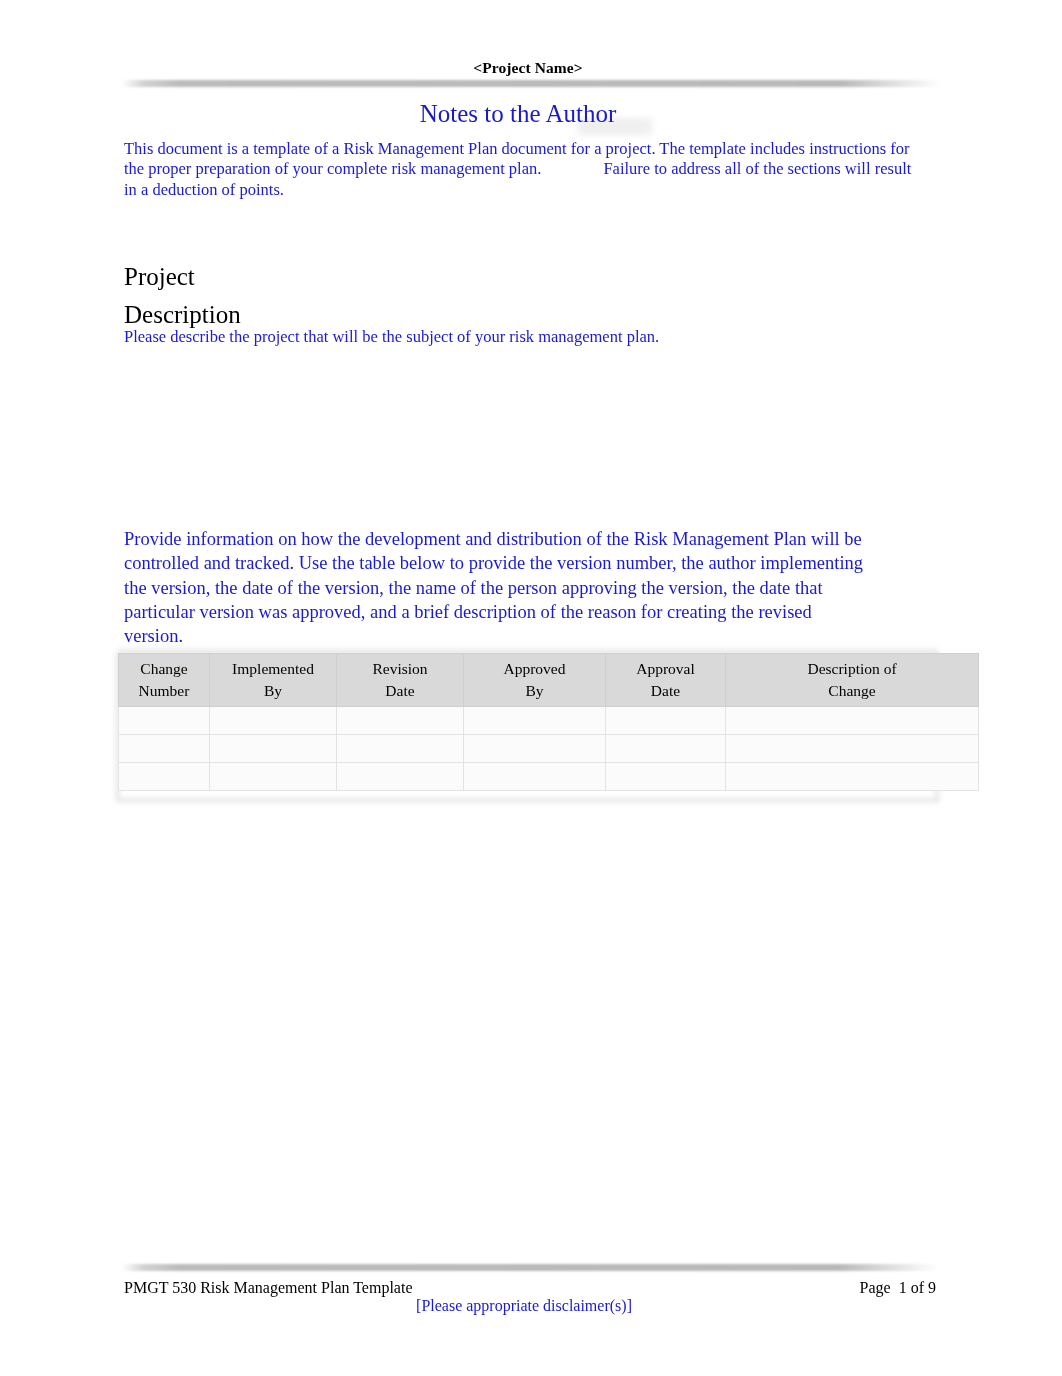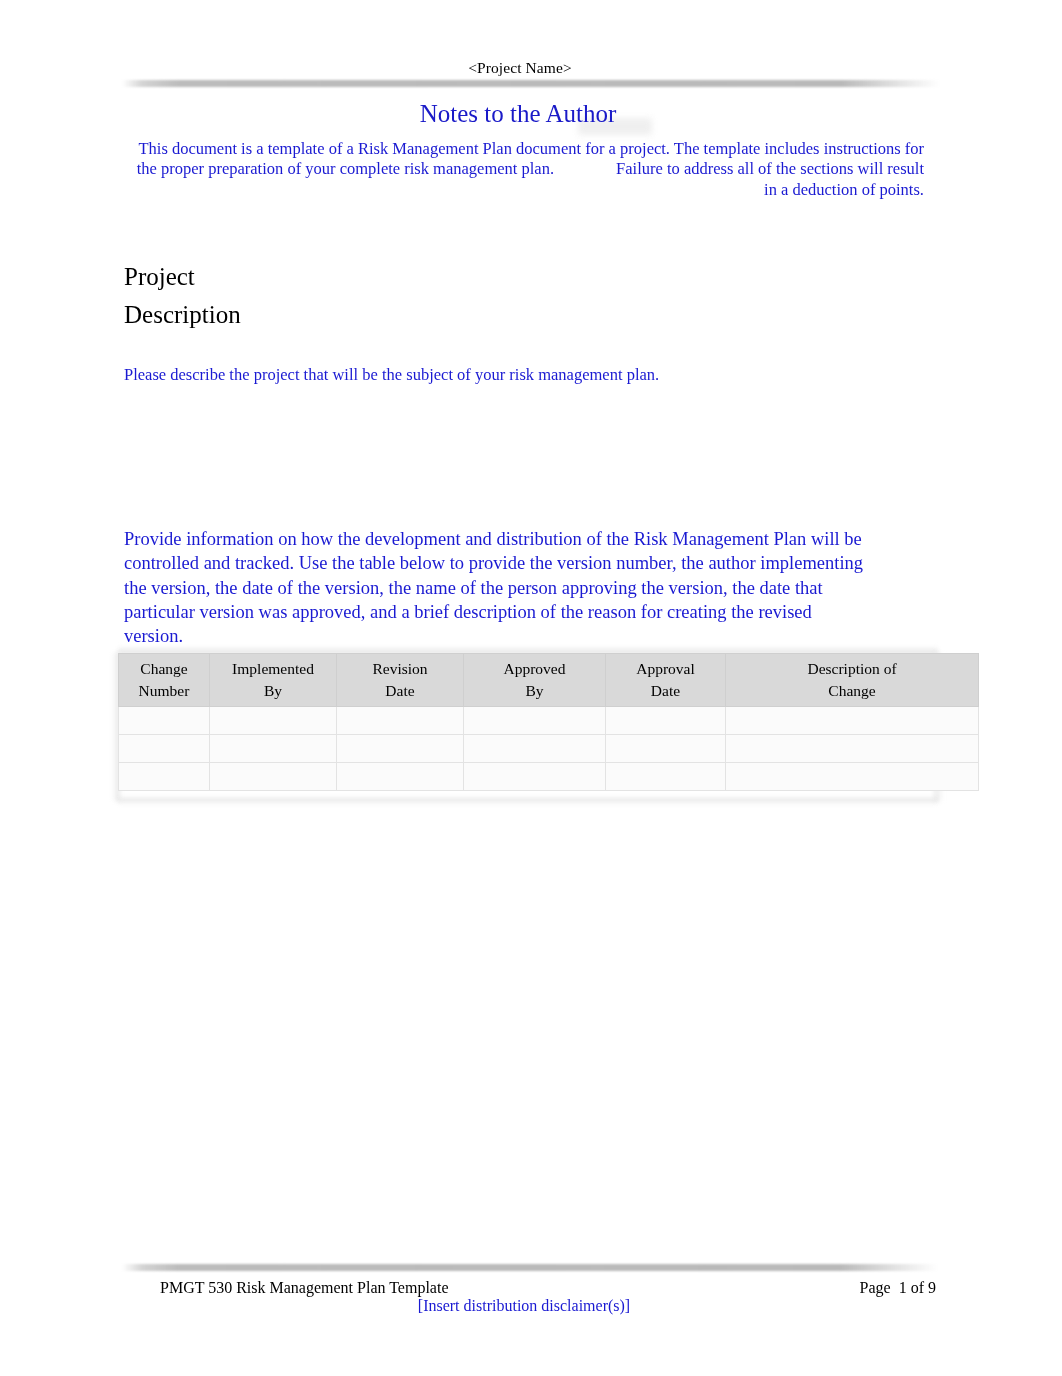--- a/index.html
+++ b/index.html
@@ -29,9 +29,10 @@
   
   .header {
     position: absolute;
-    left: 110px;
+    left: 118px;
     top: 58px;
     width: 820px;
+    font-weight: bold;
   }
   .header-title {
     text-align: center;

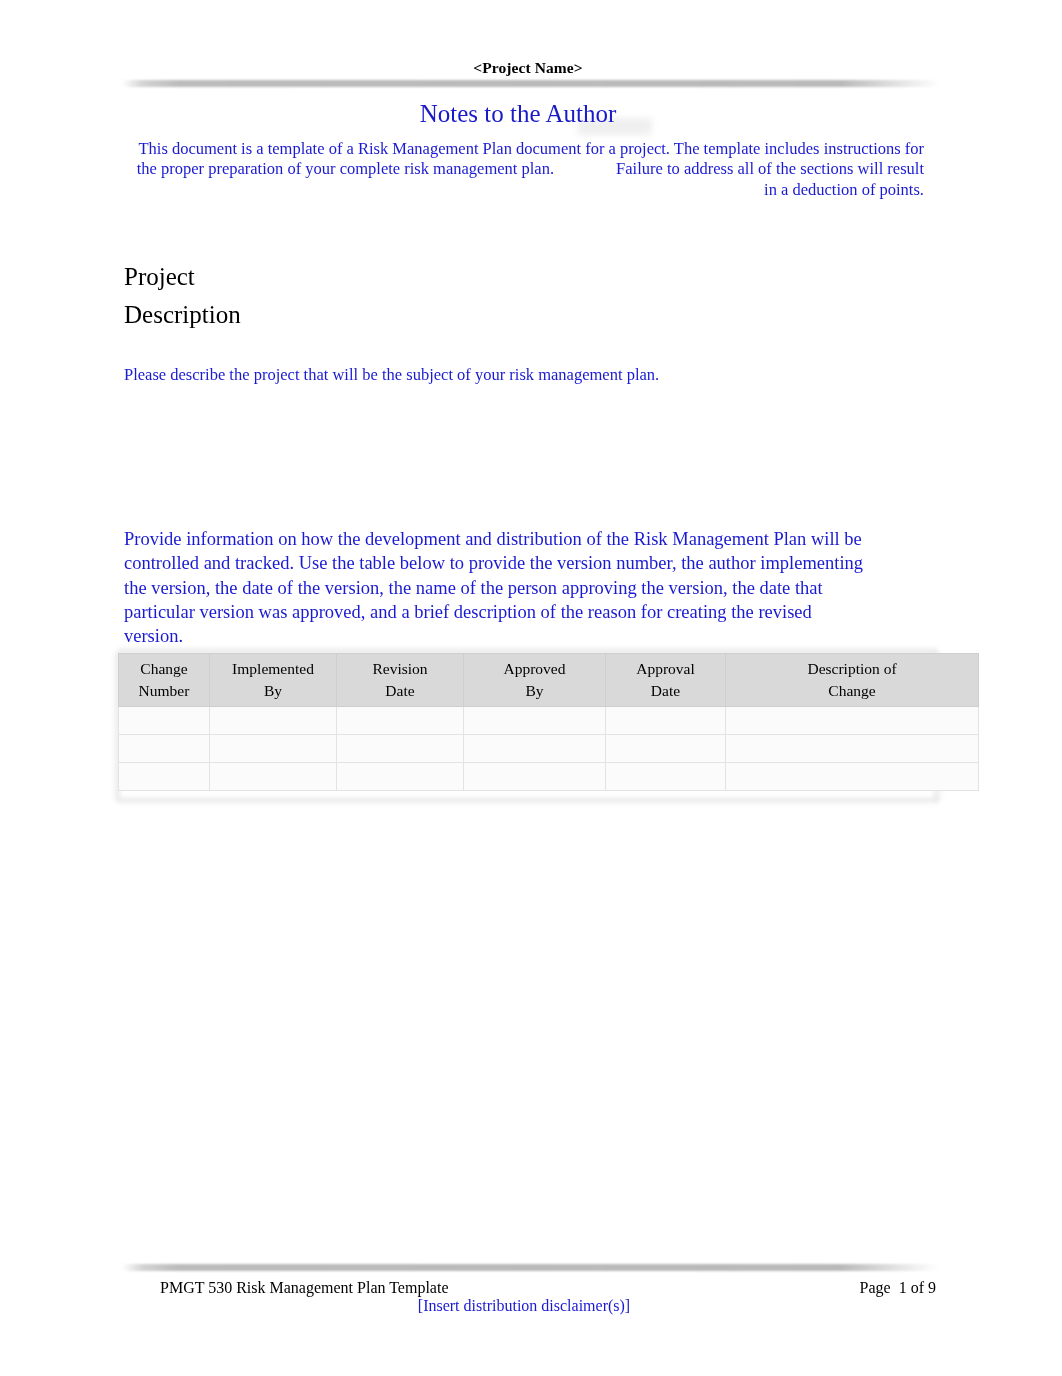--- a/index.html
+++ b/index.html
@@ -89,7 +89,7 @@
     font-size: 16.5px;
     line-height: 20.3px;
     color: #1a1ad2;
-    text-align: right;
+    text-align: left;
   }
   .wide-gap { display: inline-block; width: 62px; }
 

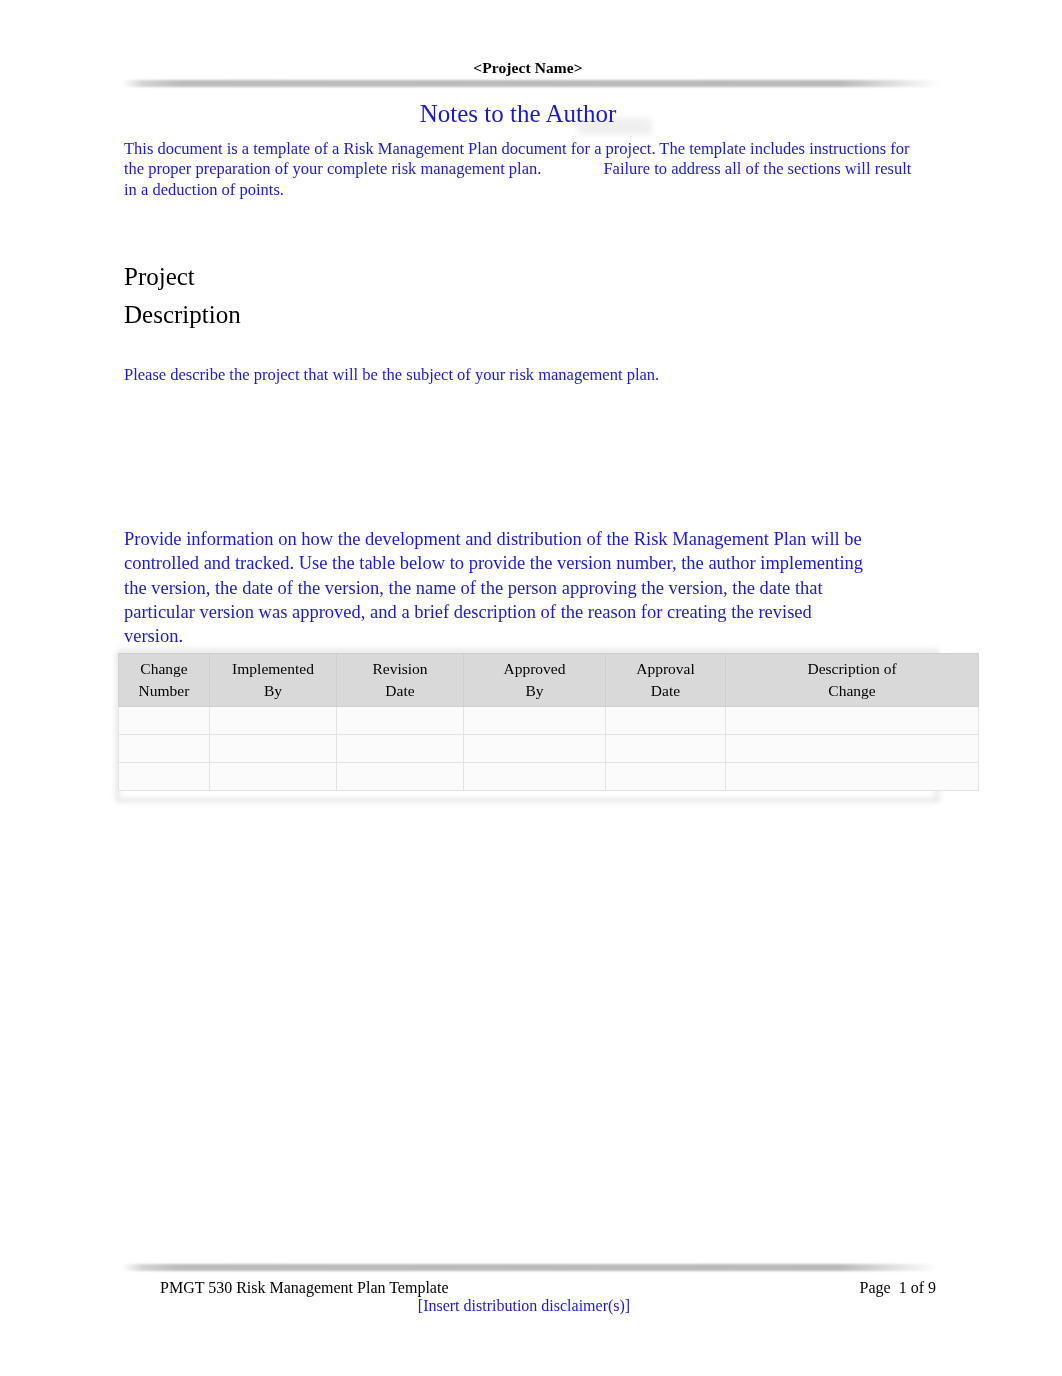--- a/index.html
+++ b/index.html
@@ -113,7 +113,6 @@
     font-size: 16.5px;
     line-height: 20px;
     color: #1a1ad2;
-    margin-top: 38px;
   }
 
   

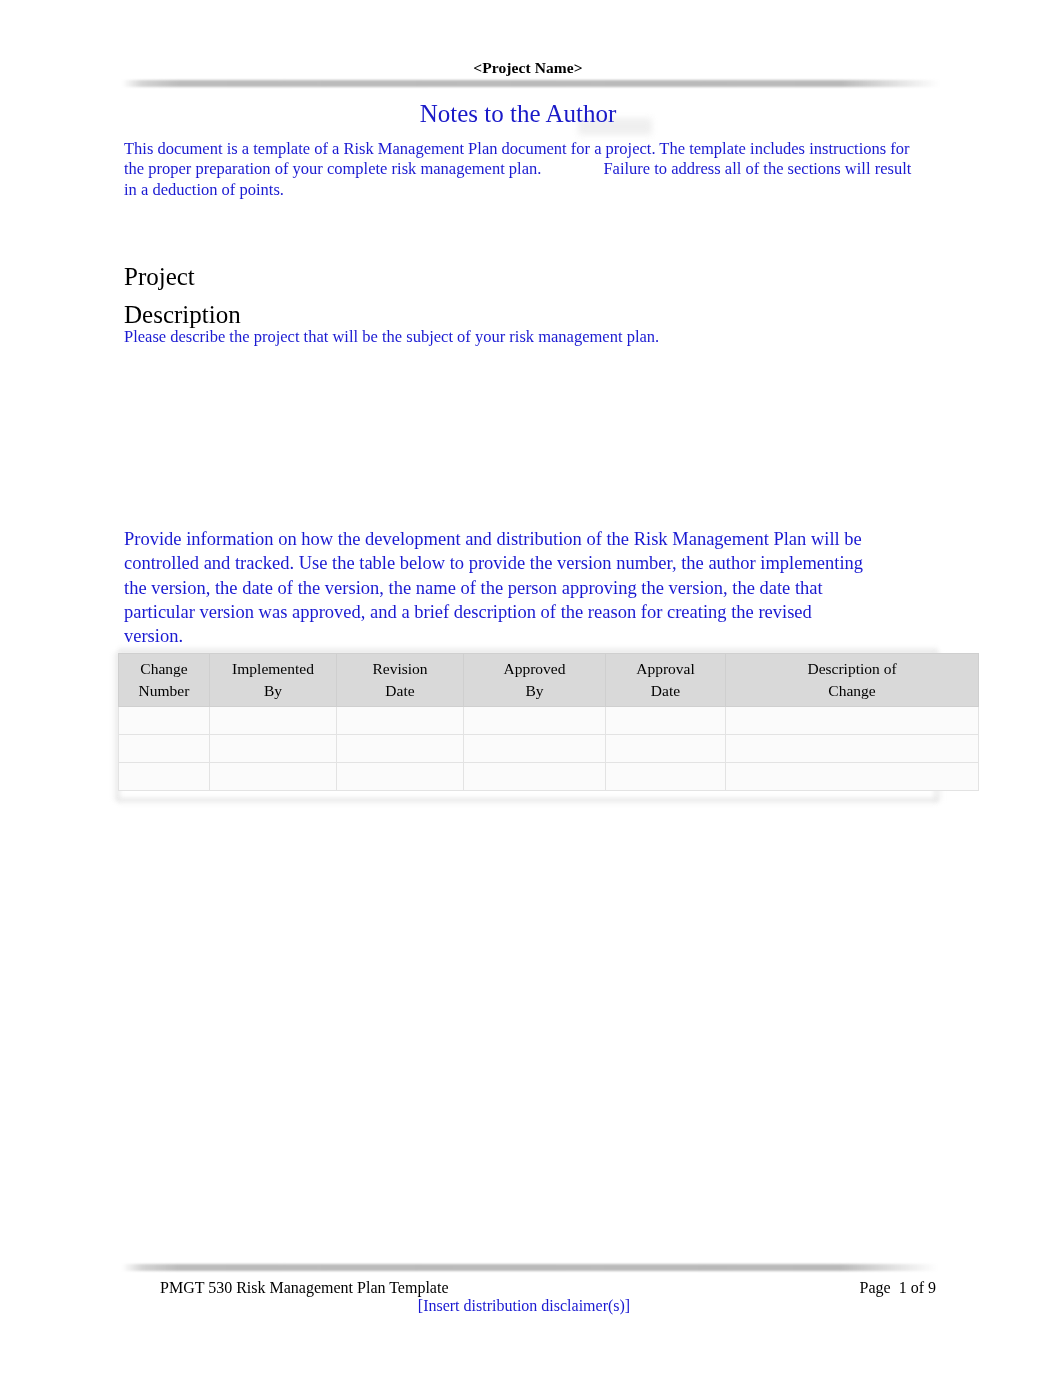--- a/index.html
+++ b/index.html
@@ -229,7 +229,6 @@
     display: flex;
     justify-content: space-between;
     align-items: baseline;
-    margin-left: 36px;
   }
   .footer-left { white-space: nowrap; }
   .footer-right { white-space: pre; }

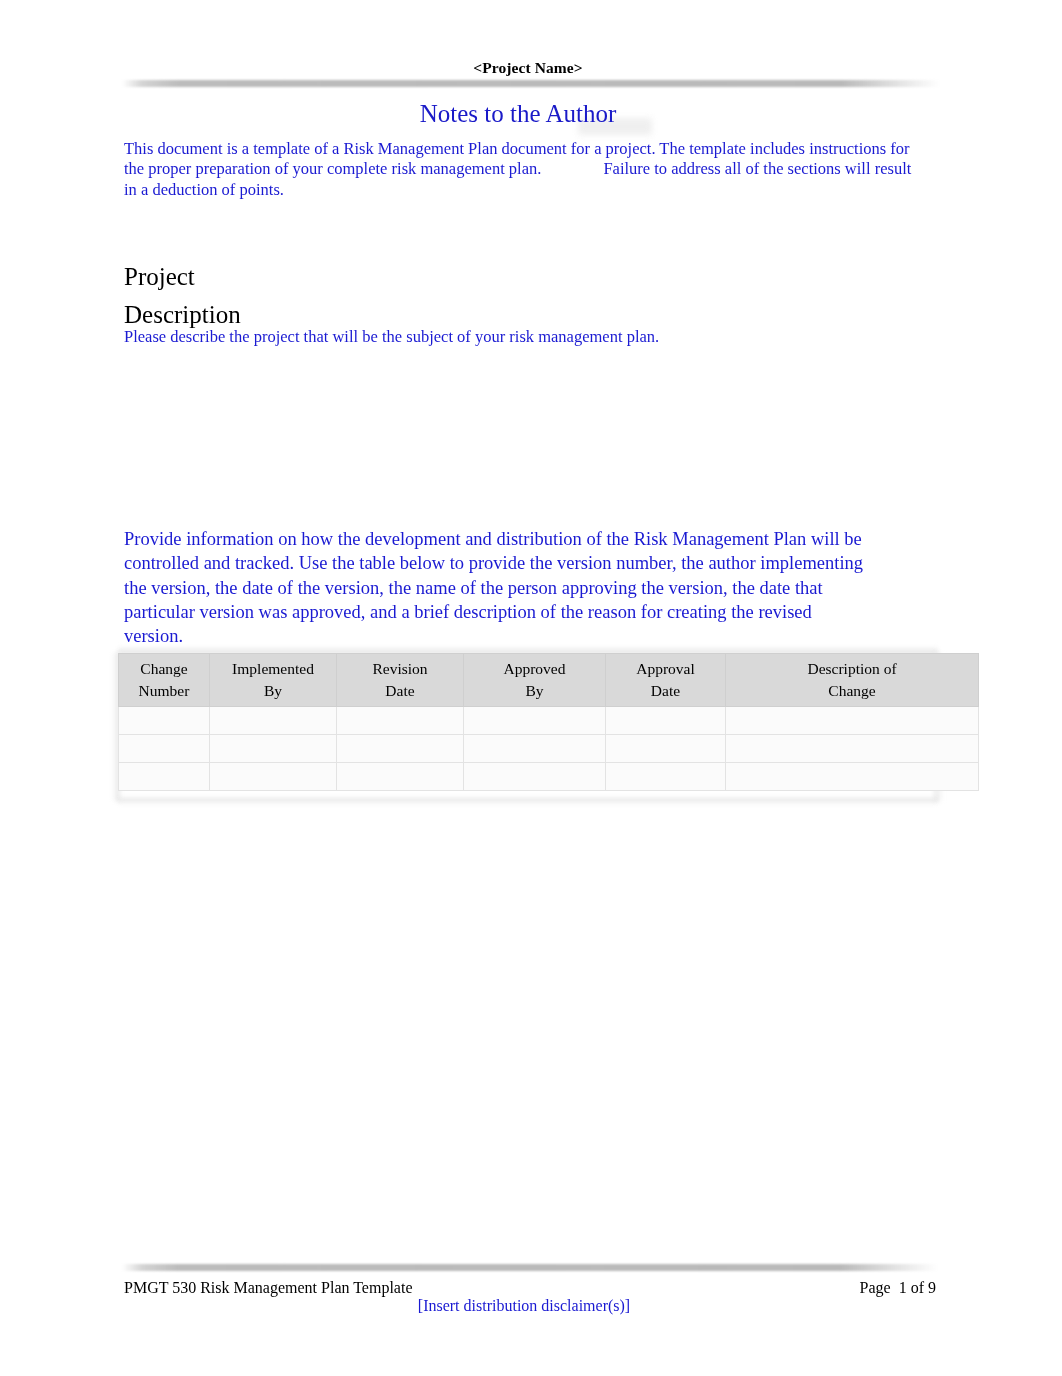--- a/index.html
+++ b/index.html
@@ -337,7 +337,7 @@
       <span class="footer-right">Page  1 of 9</span>
     </div>
   </div>
-  <div class="footer-disclaimer">[Insert distribution disclaimer(s)]</div>
+  <div class="footer-disclaimer">[Please appropriate disclaimer(s)]</div>
 
 </div>
 

